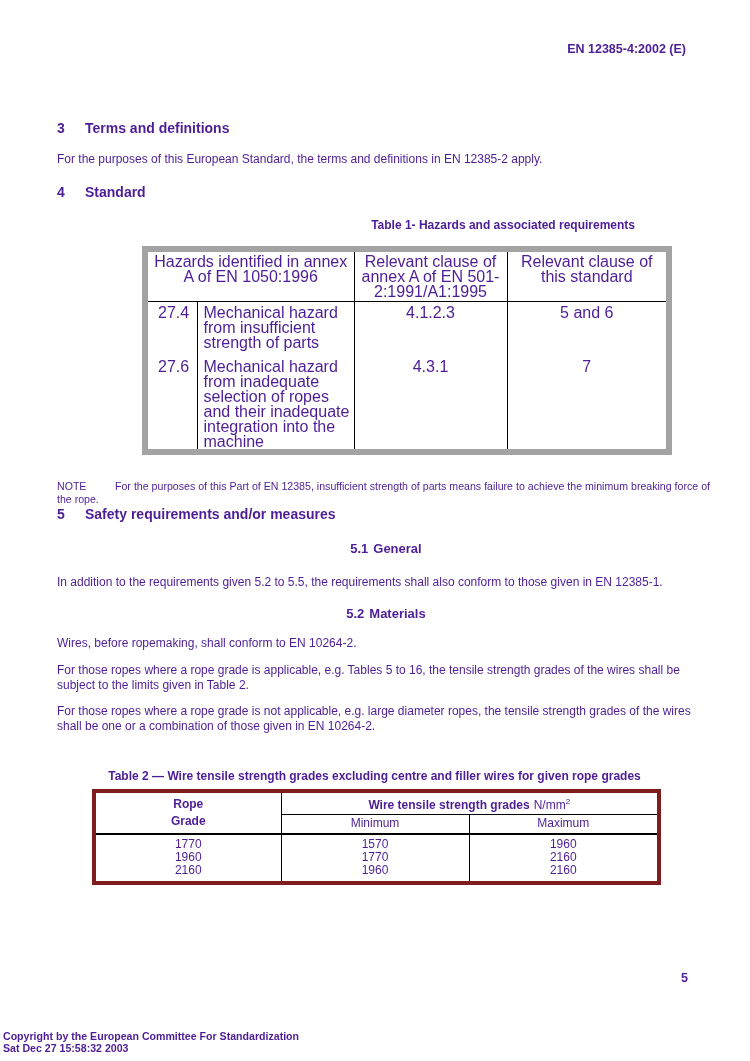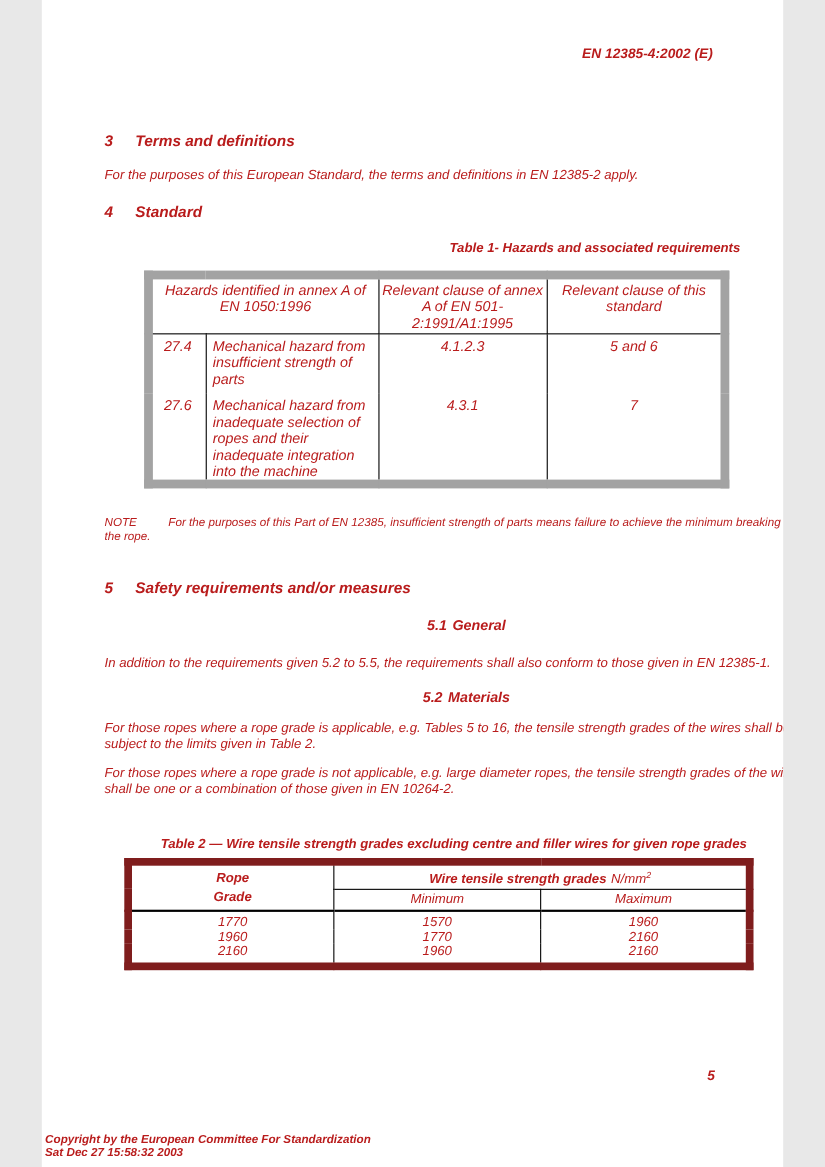--- a/index.html
+++ b/index.html
@@ -6,15 +6,14 @@
   html, body { background: #e8e8e8; }
   .page {
     position: relative;
-    width: 674px;
+    width: 750px;
     height: 1061px;
     background: #ffffff;
     font-family: "Liberation Sans", "DejaVu Sans", sans-serif;
     font-size: 12px;
-    color: #b91c1c;
+    color: #4c1d95;
     overflow: hidden;
     margin: 0 auto;
-    font-style: italic;
   }
   .doc-ref {
     position: absolute;

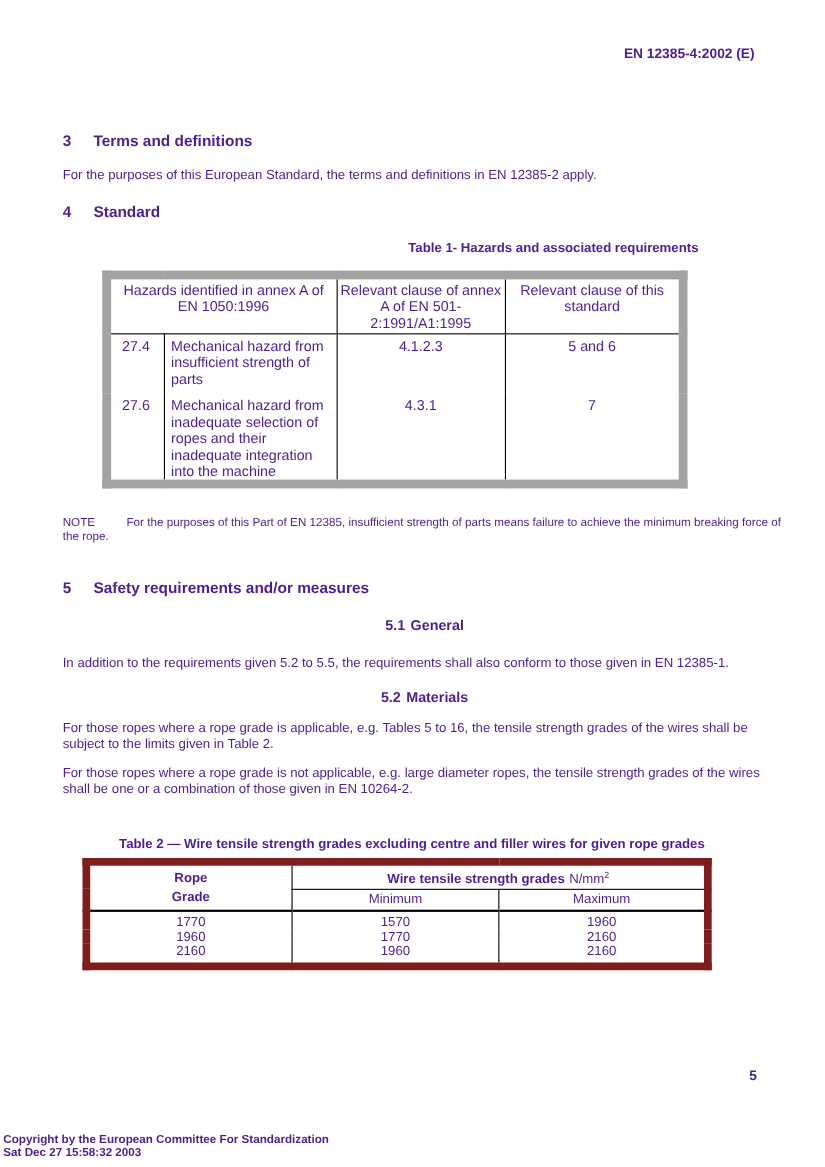--- a/index.html
+++ b/index.html
@@ -60,9 +60,9 @@
     border-collapse: collapse;
     table-layout: fixed;
     width: 524px;
-    margin-left: 36px;
-    border: 8px solid #a3a3a3;
-    font-size: 13px;
+    margin-left: 85px;
+    border: 6px solid #a3a3a3;
+    font-size: 16px;
   }
   table.t1 th, table.t1 td {
     border-left: 1px solid #000;

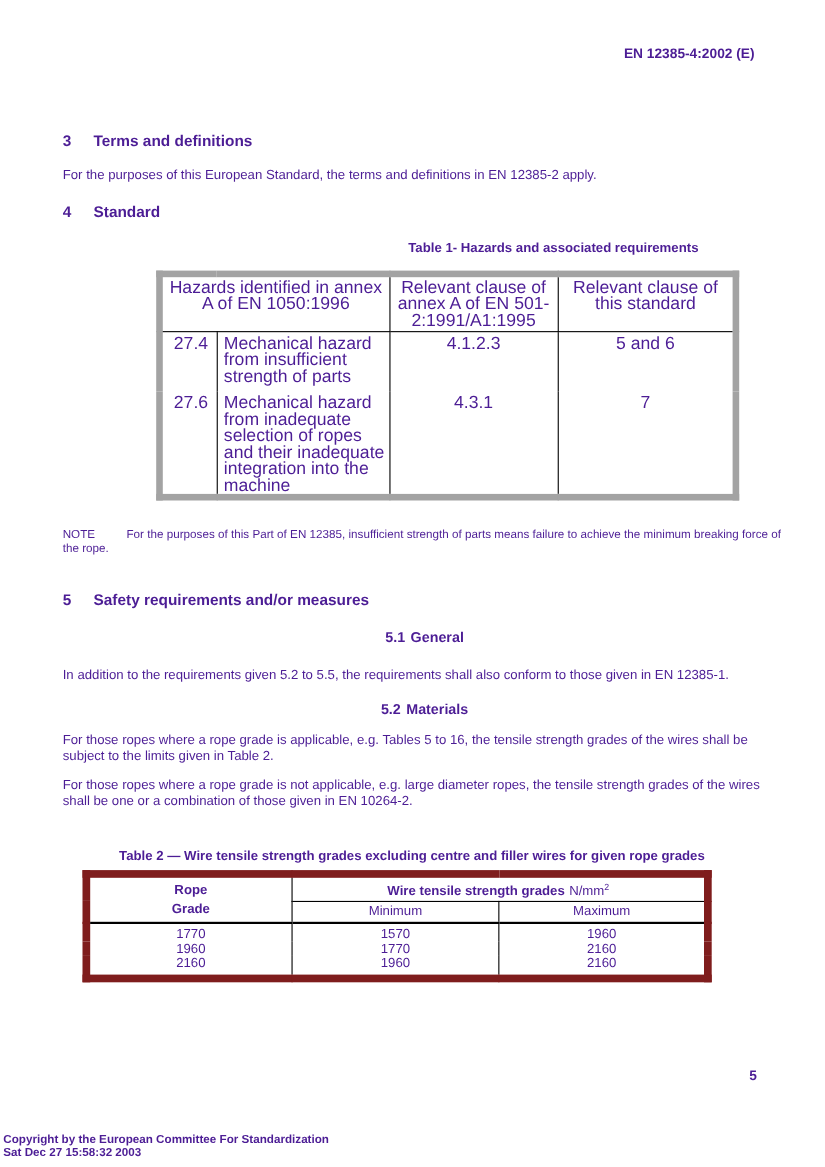--- a/index.html
+++ b/index.html
@@ -42,7 +42,7 @@
   .m-cap1 { margin-top: 17px; }
   .m-t1   { margin-top: 13px; }
   .m-note { margin-top: 25px; }
-  .m-s5   { margin-top: 31px; }
+  .m-s5   { }
   .m-s51  { margin-top: 18px; }
   .m-p51  { margin-top: 18px; }
   .m-s52  { margin-top: 16px; }

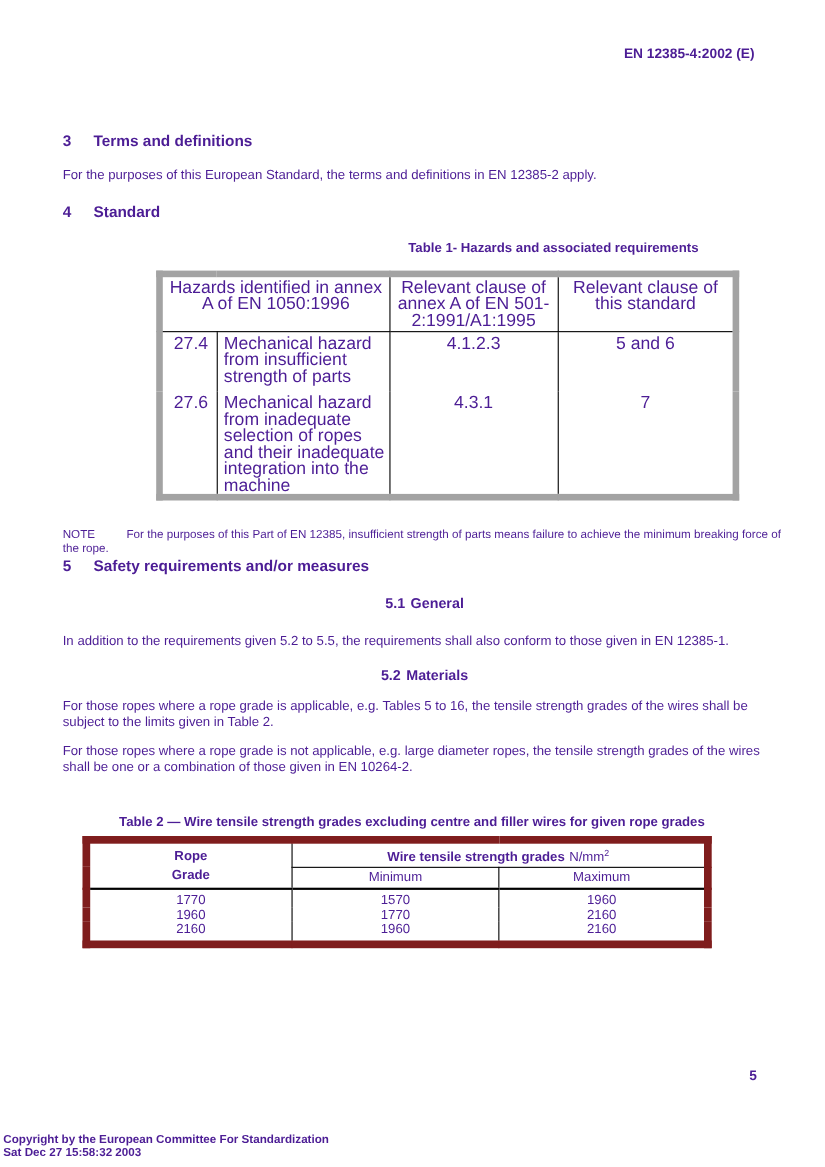--- a/index.html
+++ b/index.html
@@ -200,6 +200,7 @@
     </div>
 
 
+    <p class="body m-pw1">Wires, before ropemaking, shall conform to EN 10264-2.</p>
     <p class="body m-pw2">For those ropes where a rope grade is applicable, e.g. Tables 5 to 16, the tensile strength grades of the wires shall be subject to the limits given in Table 2.</p>
     <p class="body m-pw3">For those ropes where a rope grade is not applicable, e.g. large diameter ropes, the tensile strength grades of the wires shall be one or a combination of those given in EN 10264-2.</p>
 

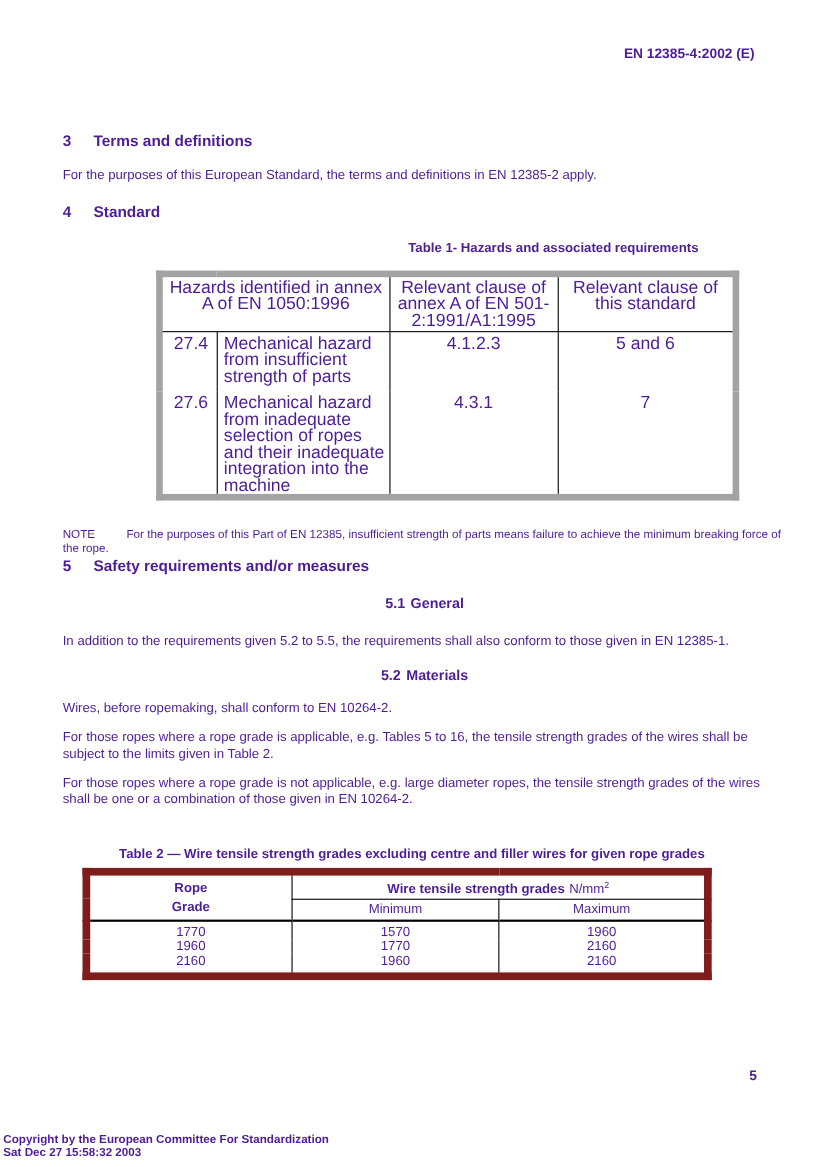--- a/index.html
+++ b/index.html
@@ -95,8 +95,8 @@
     border-collapse: collapse;
     table-layout: fixed;
     width: 565px;
-    margin-left: 18px;
-    border: 7px solid #7f1d1d;
+    margin-left: 35px;
+    border: 4px solid #7f1d1d;
     font-size: 12px;
   }
   table.t2 td {

